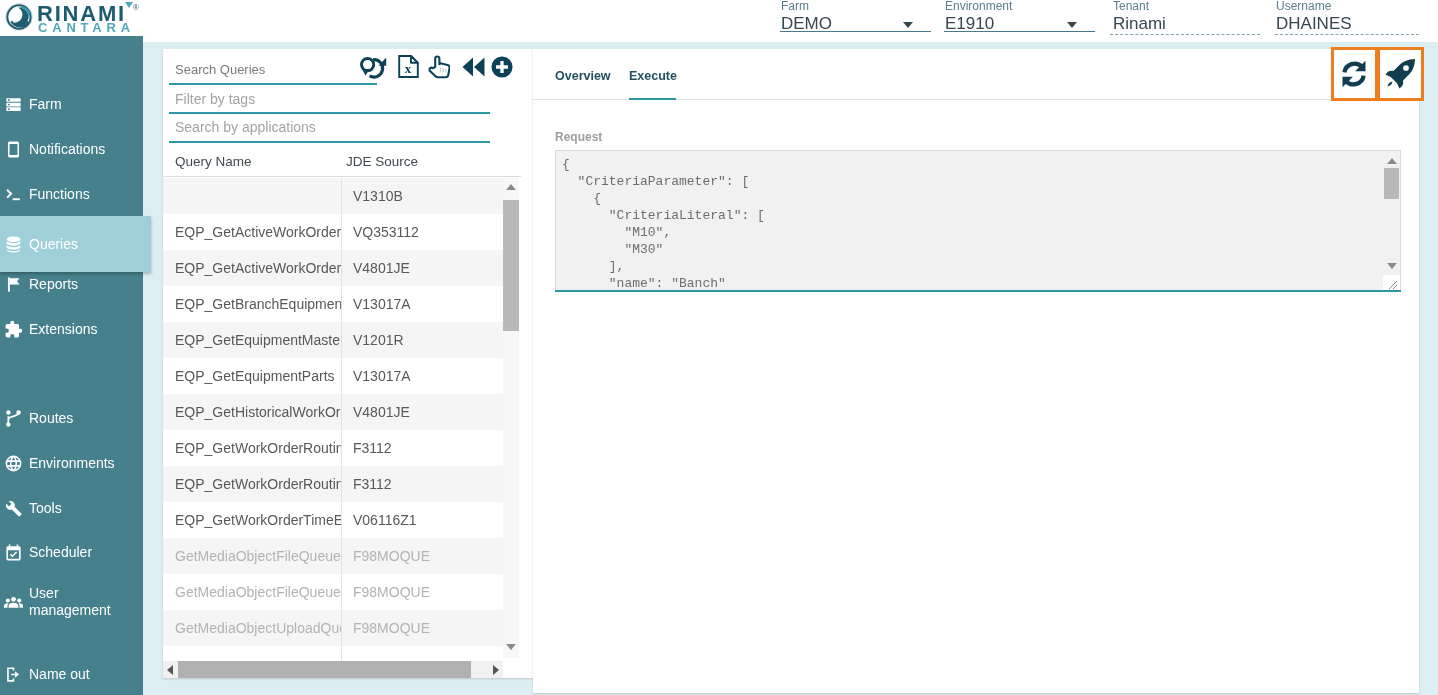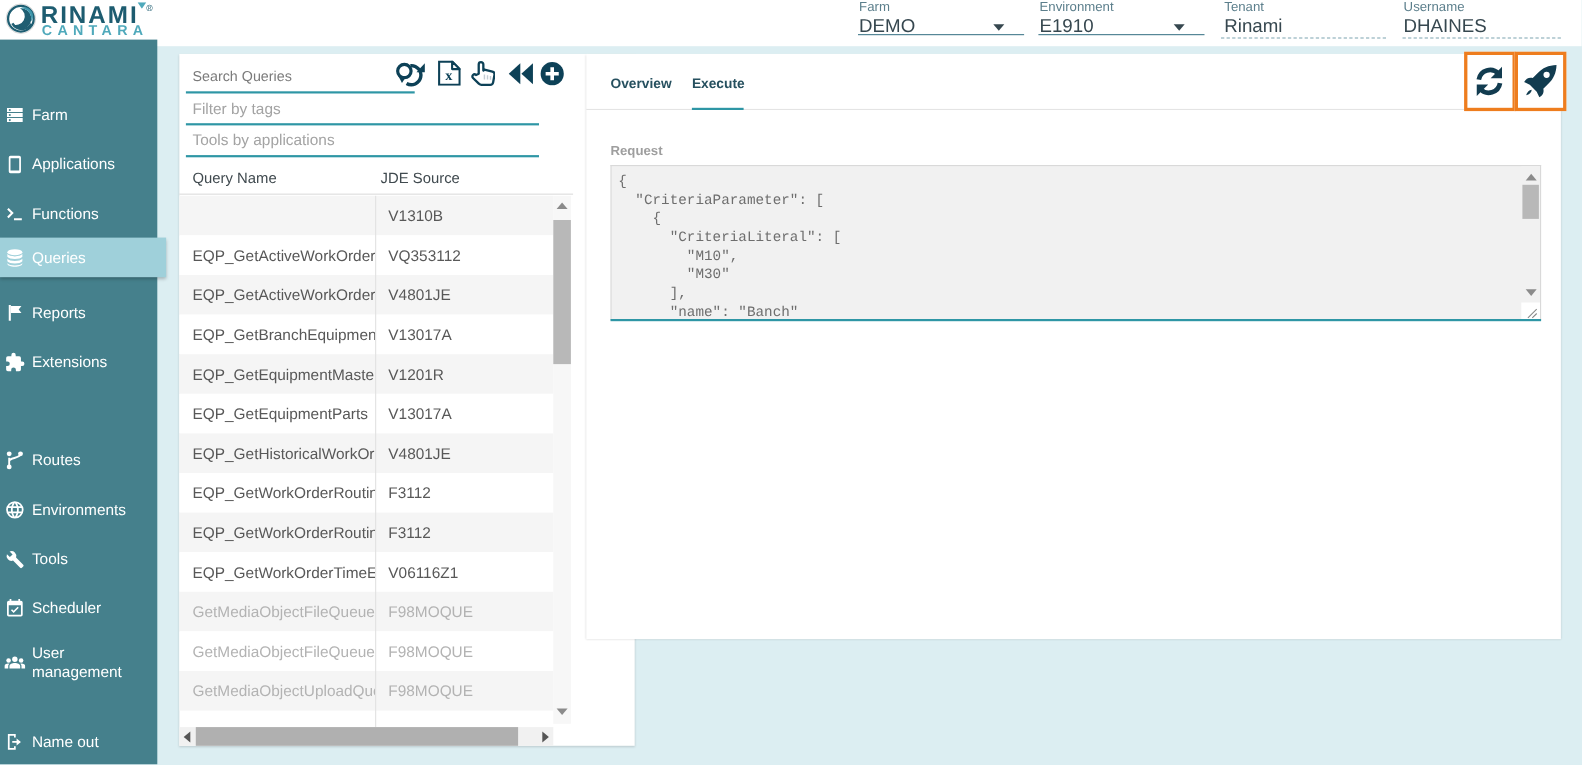--- a/index.html
+++ b/index.html
@@ -28,7 +28,7 @@
 
 
 #lcard{position:absolute;left:163px;top:49px;width:414px;height:629px;background:#fff;box-shadow:0 1px 2px rgba(0,0,0,0.15)}
-#rcard{position:absolute;left:533px;top:49px;width:886px;height:532px;background:#fff;box-shadow:0 1px 2px rgba(0,0,0,0.15)}
+#rcard{position:absolute;left:533px;top:49px;width:886px;height:644px;background:#fff;box-shadow:0 1px 2px rgba(0,0,0,0.15)}
 
 
 .ph{color:#7b7b7b;font-size:13px}

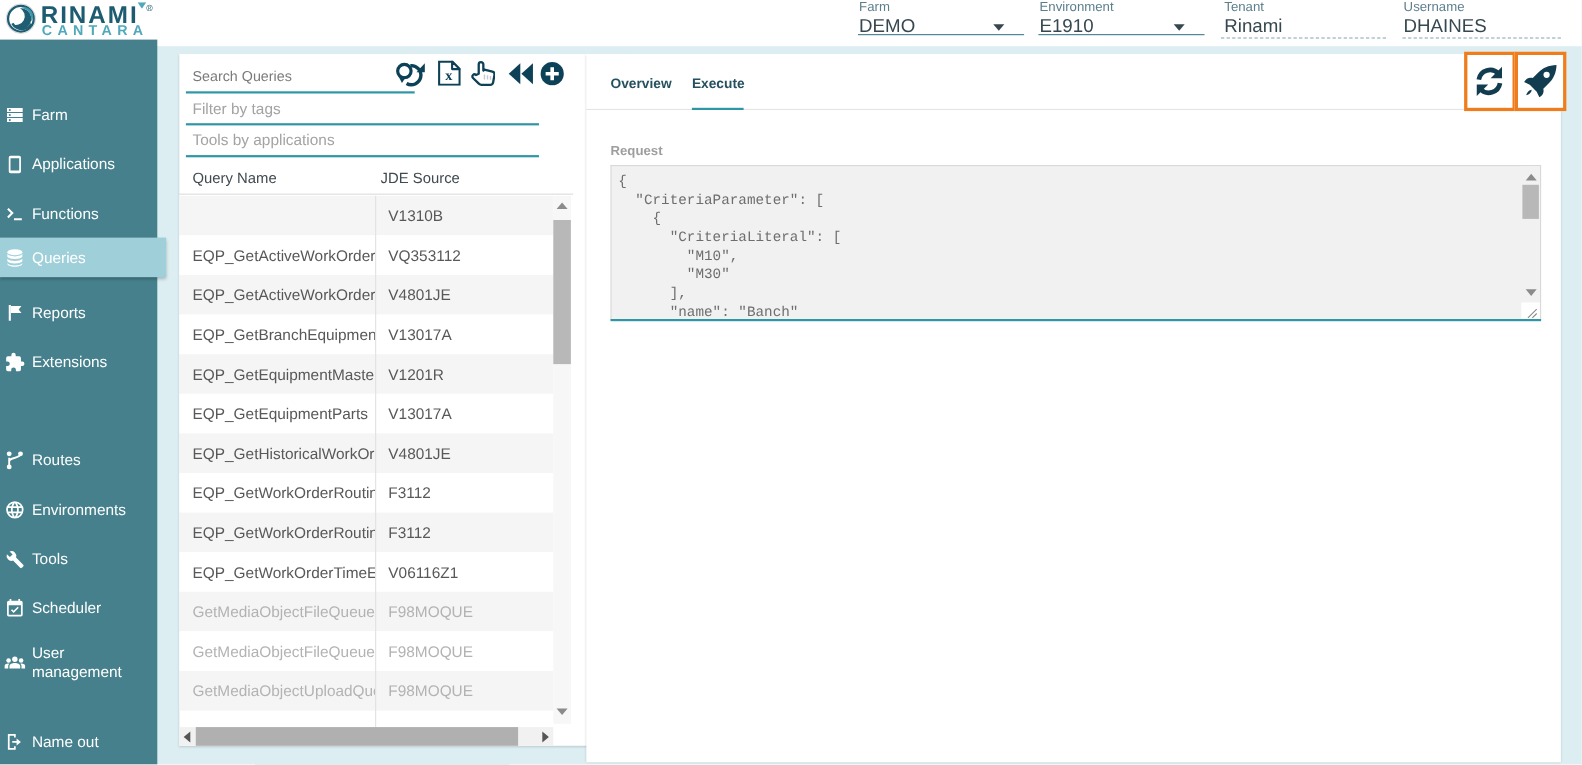--- a/index.html
+++ b/index.html
@@ -221,7 +221,7 @@
   </div>
   <div class="ph2" style="position:absolute;left:12px;top:42px">Filter by tags</div>
   <div class="tealline" style="left:5.5px;top:63px;width:321px"></div>
-  <div class="ph2" style="position:absolute;left:12px;top:70px">Tools by applications</div>
+  <div class="ph2" style="position:absolute;left:12px;top:70px">Search by applications</div>
   <div class="tealline" style="left:5.5px;top:92px;width:321px"></div>
   <div class="thead" style="left:12px;top:105px">Query Name</div>
   <div class="thead" style="left:183px;top:105px">JDE Source</div>

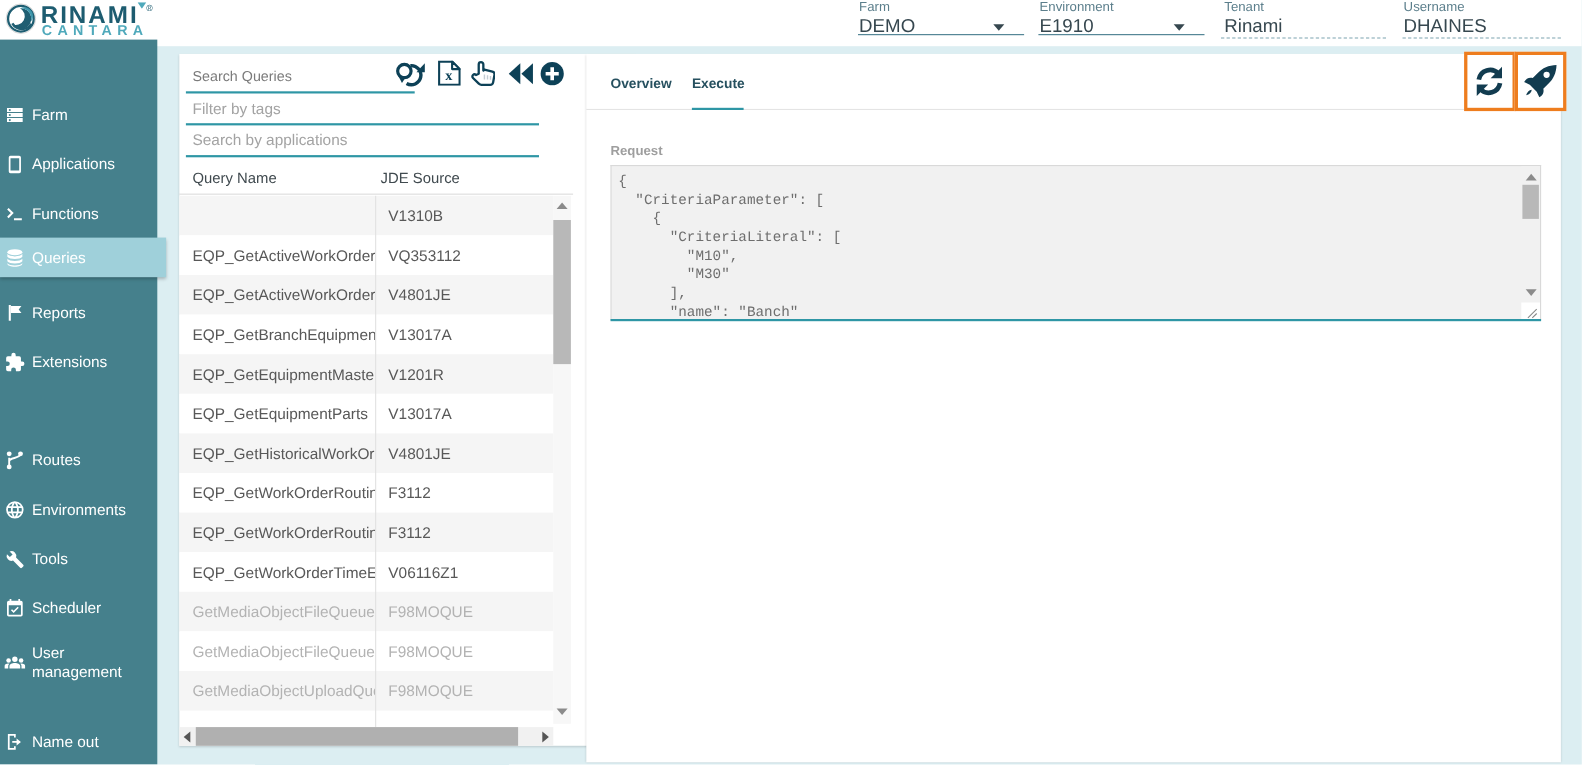--- a/index.html
+++ b/index.html
@@ -112,7 +112,7 @@
       <svg class="ic" viewBox="0 0 24 24">
         <path fill="#fff" d="M7 2h10a2 2 0 0 1 2 2v16a2 2 0 0 1-2 2H7a2 2 0 0 1-2-2V4a2 2 0 0 1 2-2zm0 3v14h10V5z"></path>
       </svg>
-      <span style="width:86px;line-height:17px">Applications</span>
+      <span style="width:86px;line-height:17px">Notifications</span>
     </div>
     <div class="sitem" style="top:136px;height:45px">
       <svg class="ic" viewBox="0 0 24 24">

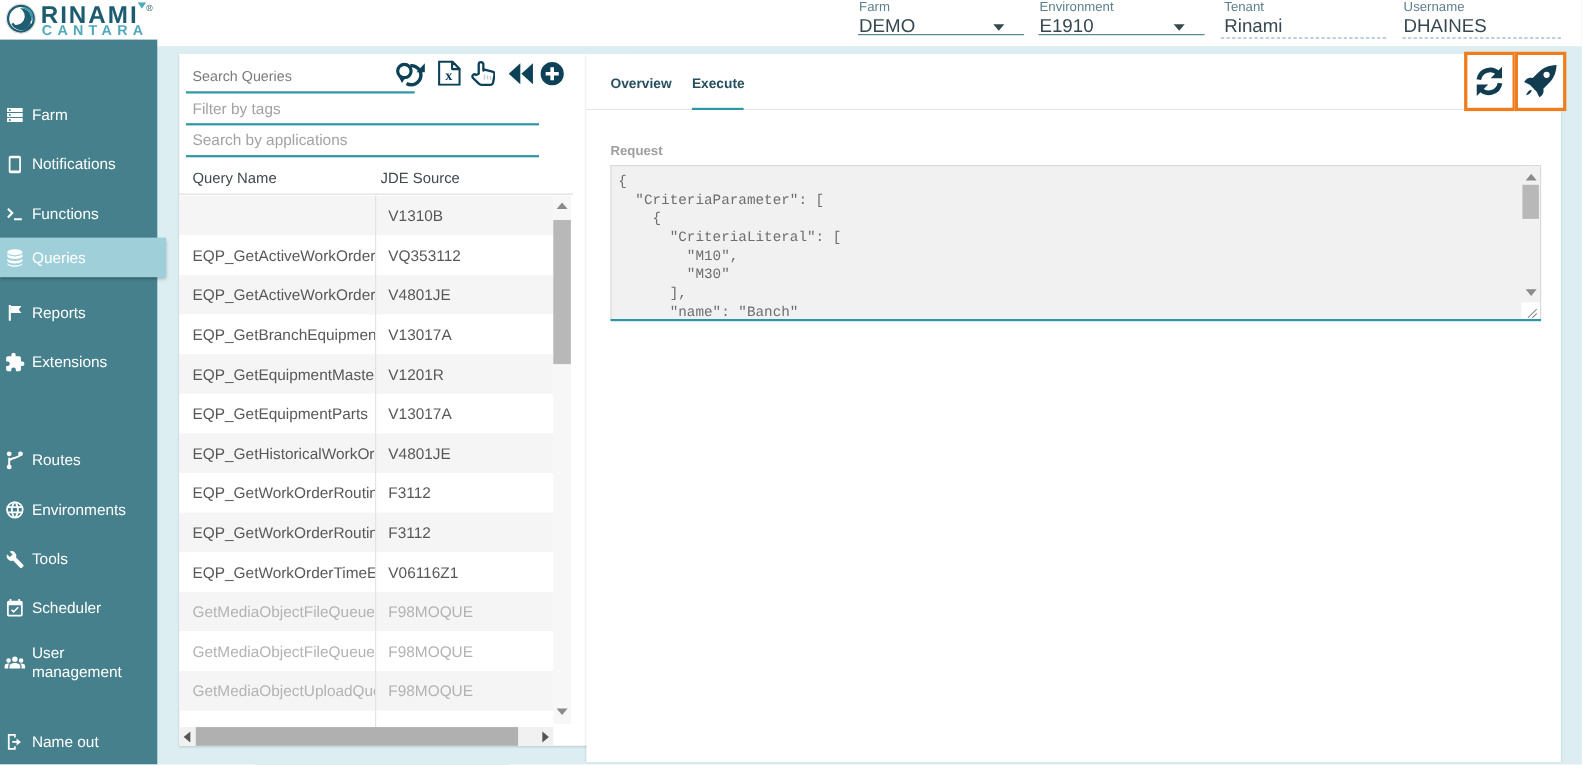--- a/index.html
+++ b/index.html
@@ -121,7 +121,7 @@
       </svg>
       <span style="width:86px;line-height:17px">Functions</span>
     </div>
-    <div class="sitem active" style="top:180px;height:36px">
+    <div class="sitem active" style="top:180px;height:56px">
       <svg class="ic" viewBox="0 0 24 24">
         <ellipse cx="12" cy="5.4" rx="8.6" ry="3.4" fill="#fff"></ellipse>
         <path fill="#fff" d="M3.4 7.6c1.5 1.7 4.7 2.6 8.6 2.6s7.1-.9 8.6-2.6v3c-1.5 1.7-4.7 2.6-8.6 2.6s-7.1-.9-8.6-2.6zM3.4 12.8c1.5 1.7 4.7 2.6 8.6 2.6s7.1-.9 8.6-2.6v3c-1.5 1.7-4.7 2.6-8.6 2.6s-7.1-.9-8.6-2.6zM3.4 18c1.5 1.7 4.7 2.6 8.6 2.6s7.1-.9 8.6-2.6v.6c0 1.9-3.9 3.4-8.6 3.4S3.4 20.5 3.4 18.6z"></path>

